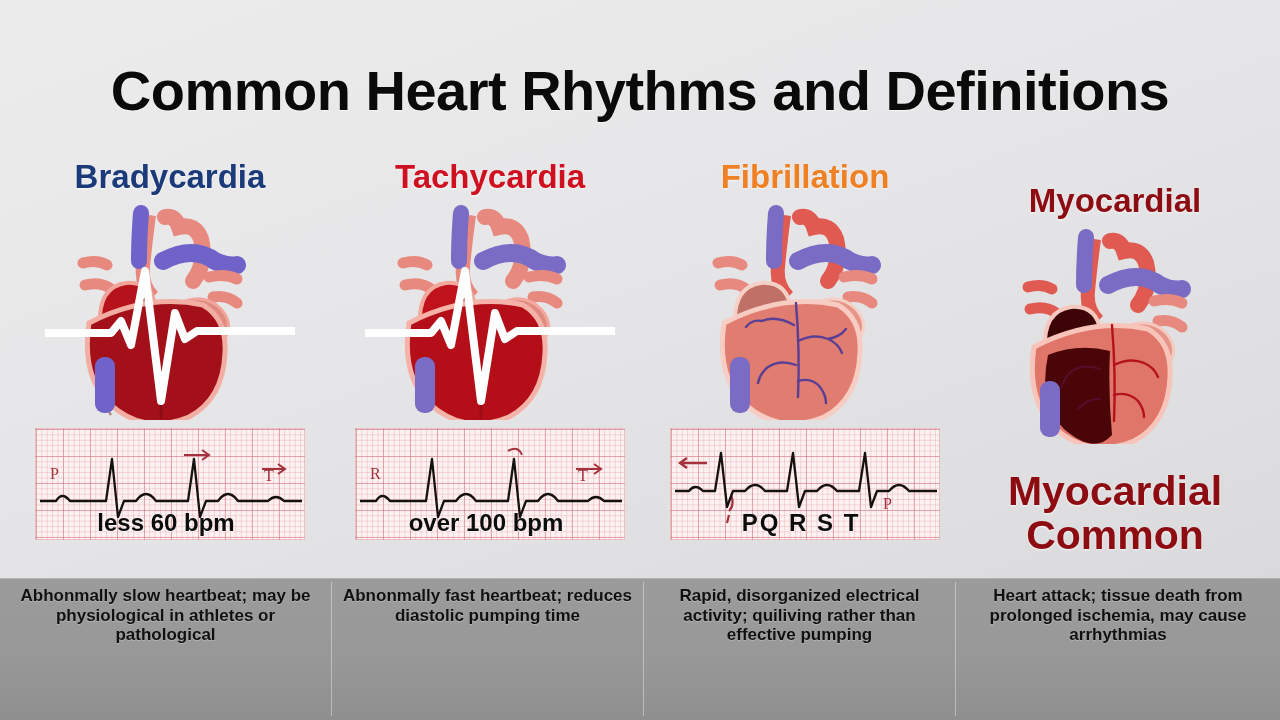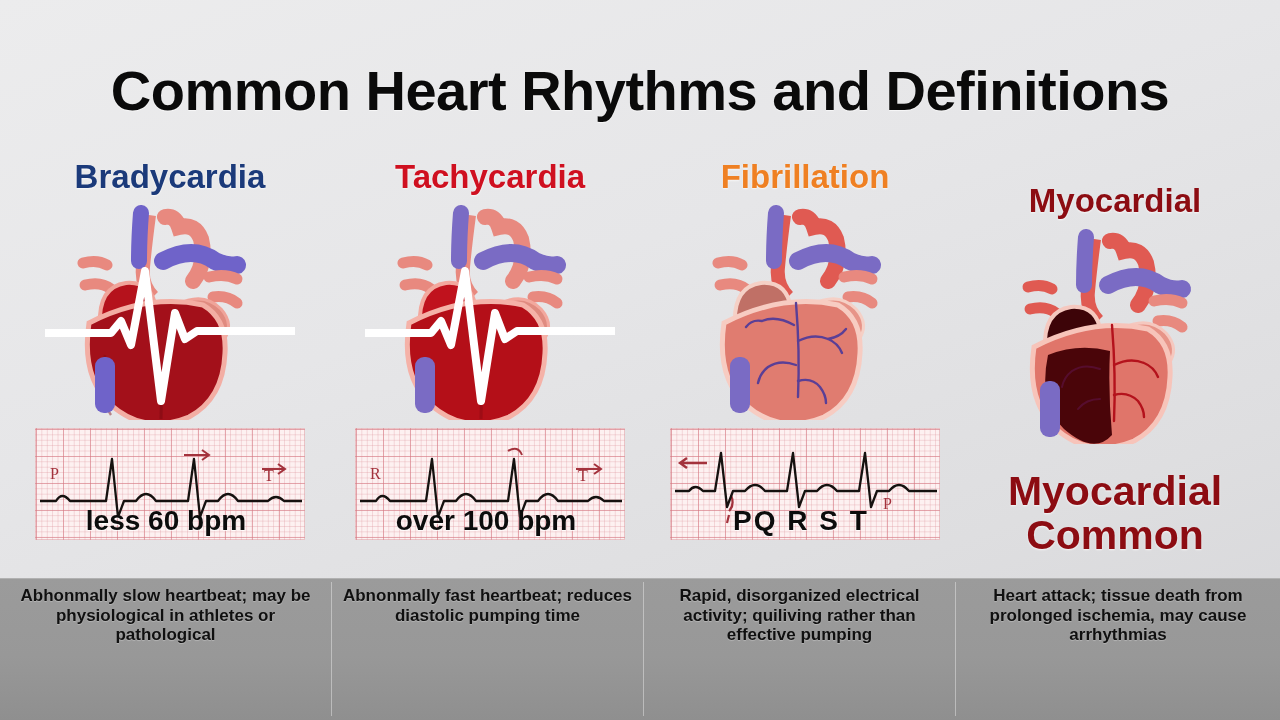--- a/index.html
+++ b/index.html
@@ -56,7 +56,7 @@
   .ecg svg { position: absolute; inset: 0; }
   .ecg-caption {
     position: absolute; left: 0; right: 8px; bottom: 2px;
-    text-align: center; font-size: 28px; font-weight: bold; color: #0c0c0c;
+    text-align: center; font-size: 24px; font-weight: bold; color: #0c0c0c;
     text-shadow: 0 1px 1px rgba(255,255,255,0.85);
     white-space: nowrap;
   }

